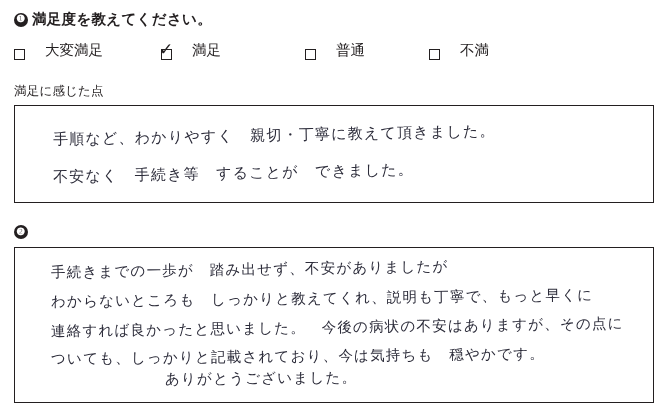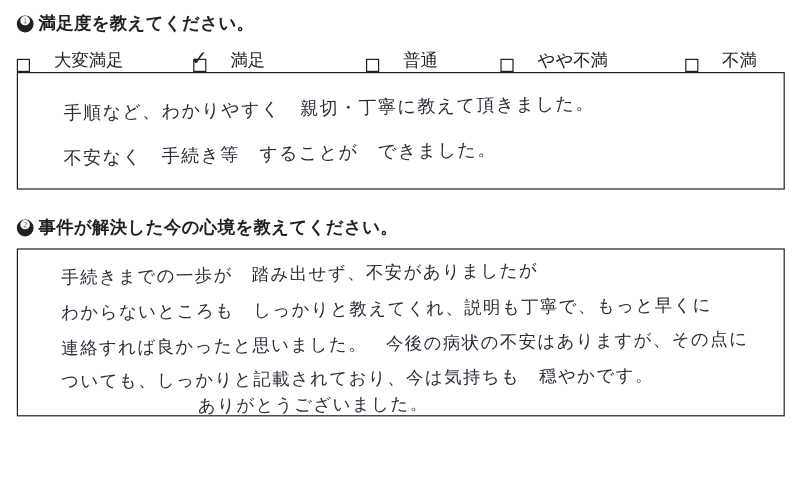--- a/index.html
+++ b/index.html
@@ -157,12 +157,6 @@
       <span>普通</span>
     </label>
 
-    <label class="choice c3">
-      <span class="box">
-        <span class="tick"></span>
-      </span>
-      <span>やや不満</span>
-    </label>
 
     <label class="choice c4">
       <span class="box">

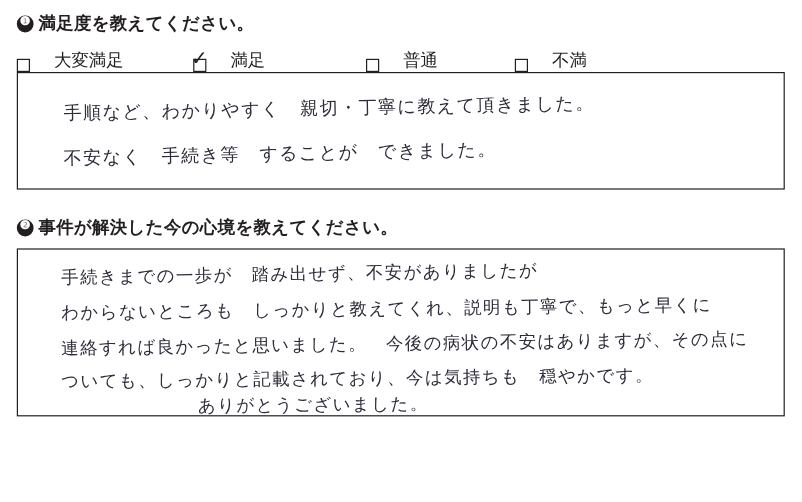--- a/index.html
+++ b/index.html
@@ -166,6 +166,7 @@
     </label>
   </div>
 
+  <div class="sub-label">満足に感じた点</div>
 
   <div class="answer-box box1">
     <div class="hw l1">手順など、わかりやすく　親切・丁寧に教えて頂きました。</div>

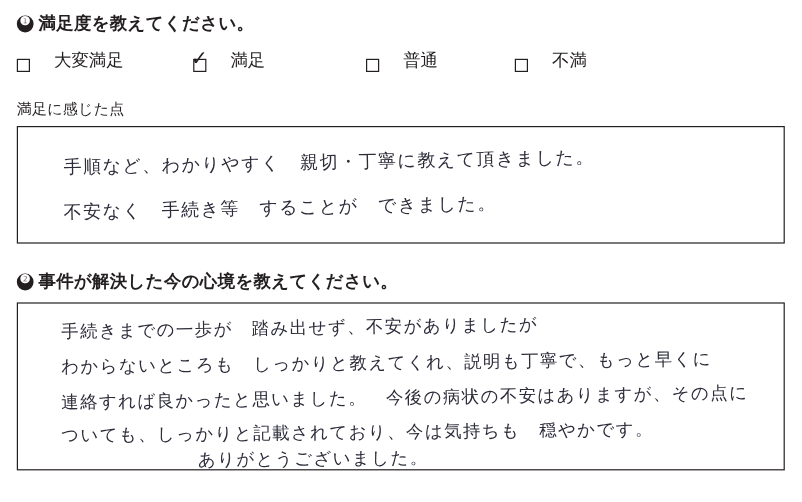--- a/index.html
+++ b/index.html
@@ -175,7 +175,6 @@
 
   <div class="q-row q2-row">
     <span class="q-num">❷</span>
-    <span>事件が解決した今の心境を教えてください。</span>
   </div>
 
   <div class="box2-wrap">

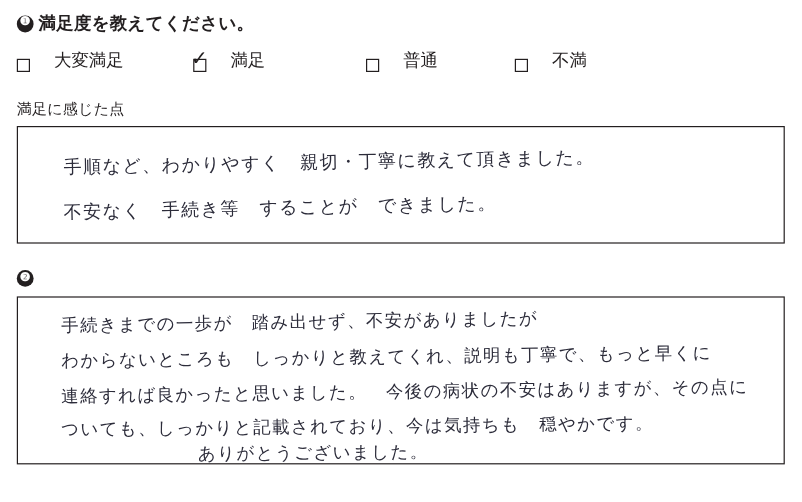--- a/index.html
+++ b/index.html
@@ -101,7 +101,7 @@
     overflow: hidden;
   }
   .answer-box.box1 { height: 98px; }
-  .answer-box.box2 { height: 140px; }
+  .answer-box.box2 { height: 156px; }
 
   .q2-row { margin-top: 22px; }
   .box2-wrap { margin-top: 8px; }

